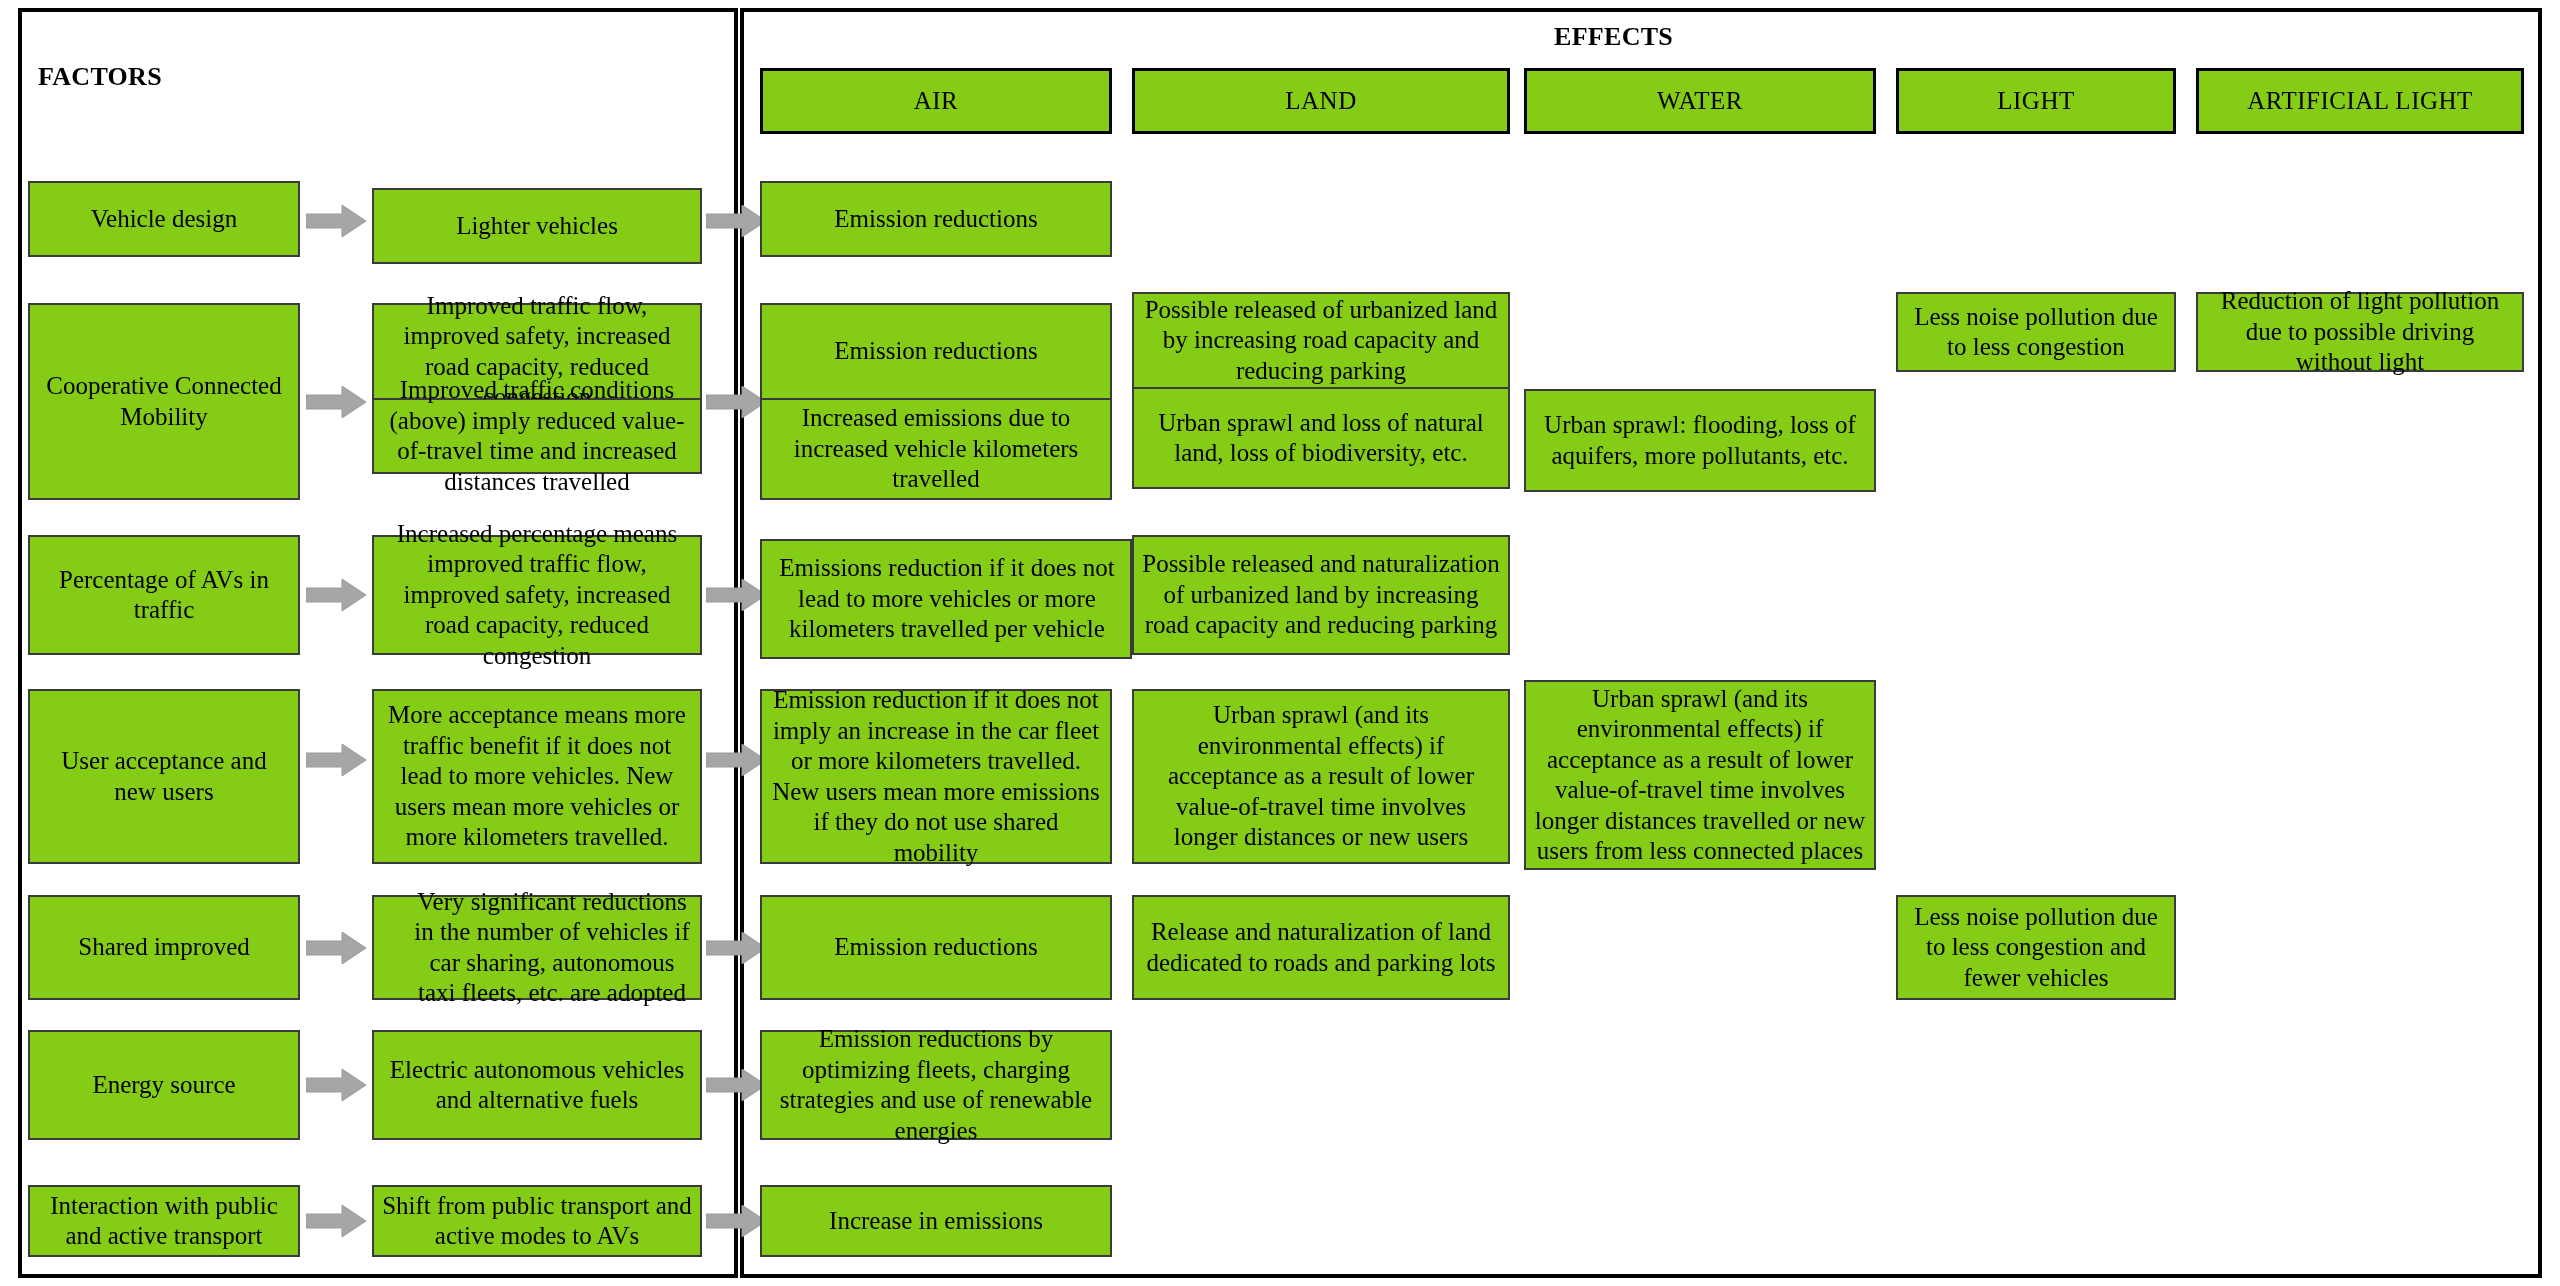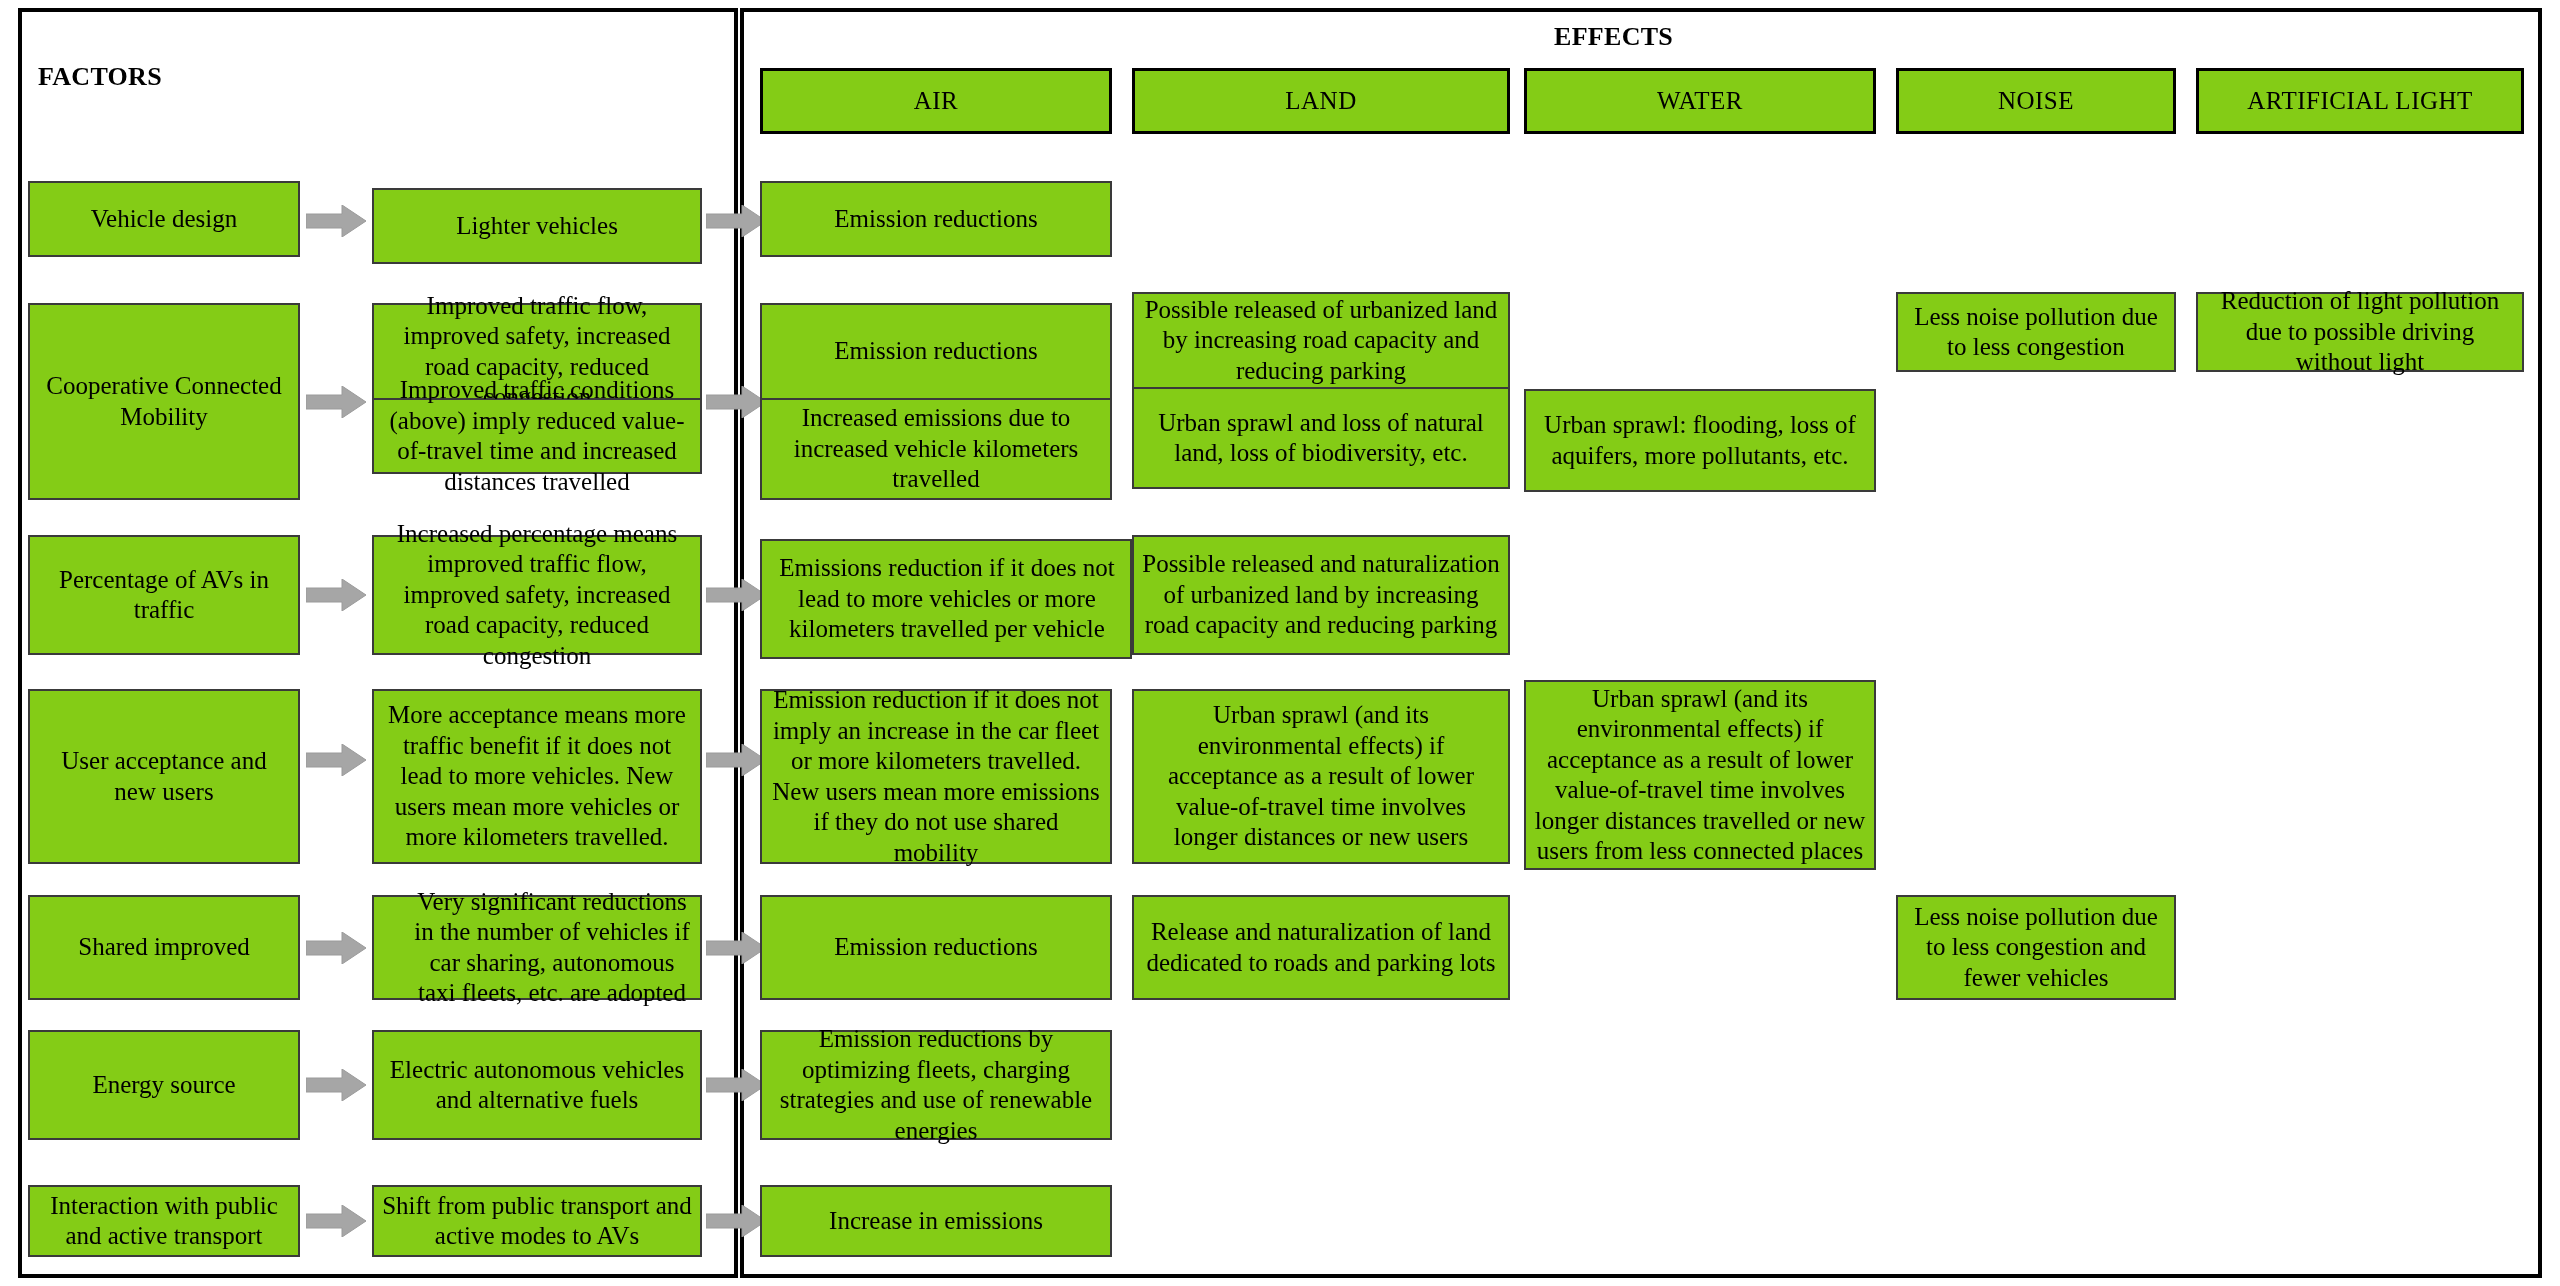--- a/index.html
+++ b/index.html
@@ -94,7 +94,7 @@
     <span class="txt">WATER</span>
   </div>
   <div class="box header" style="left:1896px; top:68px; width:280px; height:66px;">
-    <span class="txt">NOISE</span>
+    <span class="txt">LIGHT</span>
   </div>
   <div class="box header" style="left:2196px; top:68px; width:328px; height:66px;">
     <span class="txt">ARTIFICIAL LIGHT</span>

